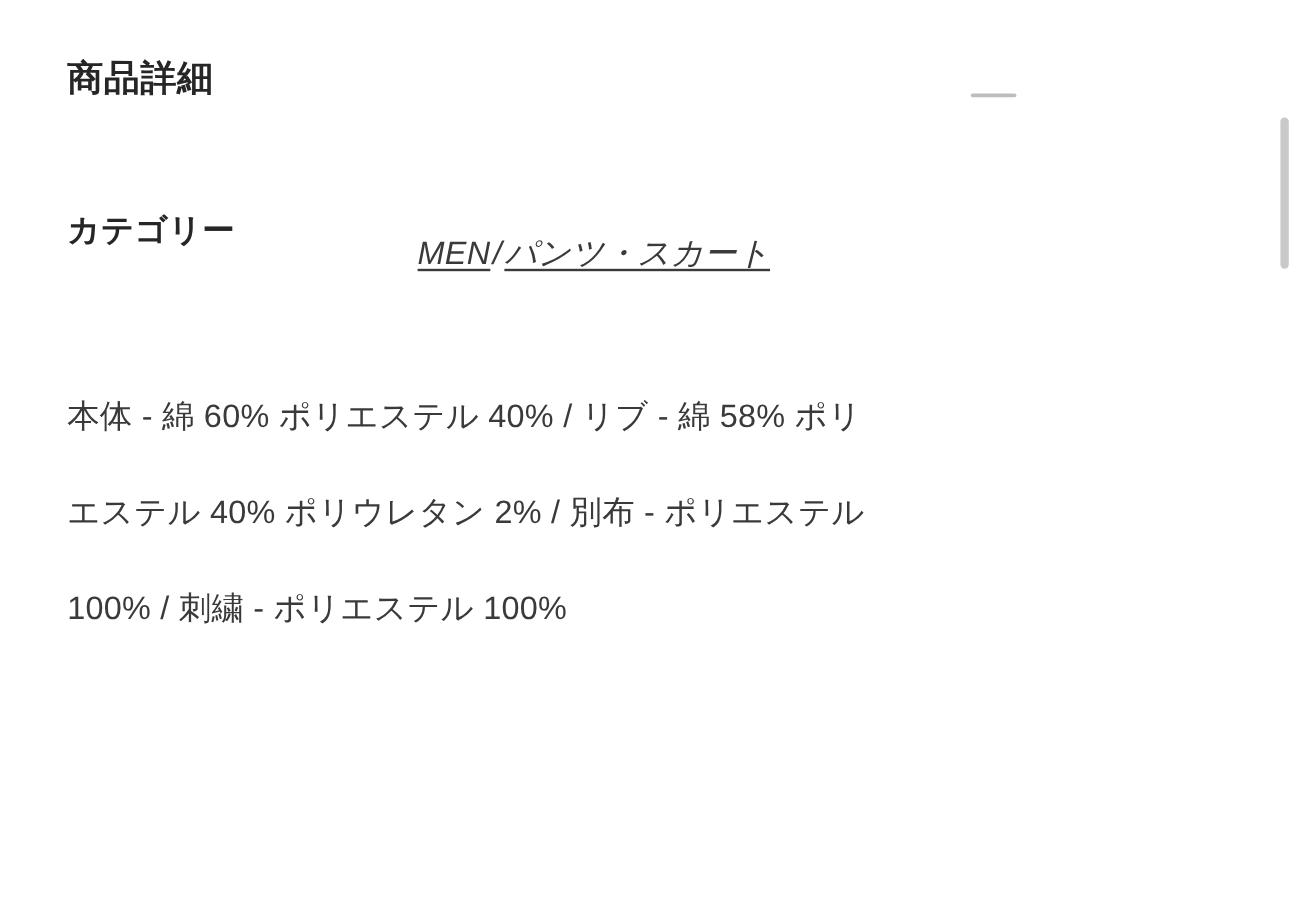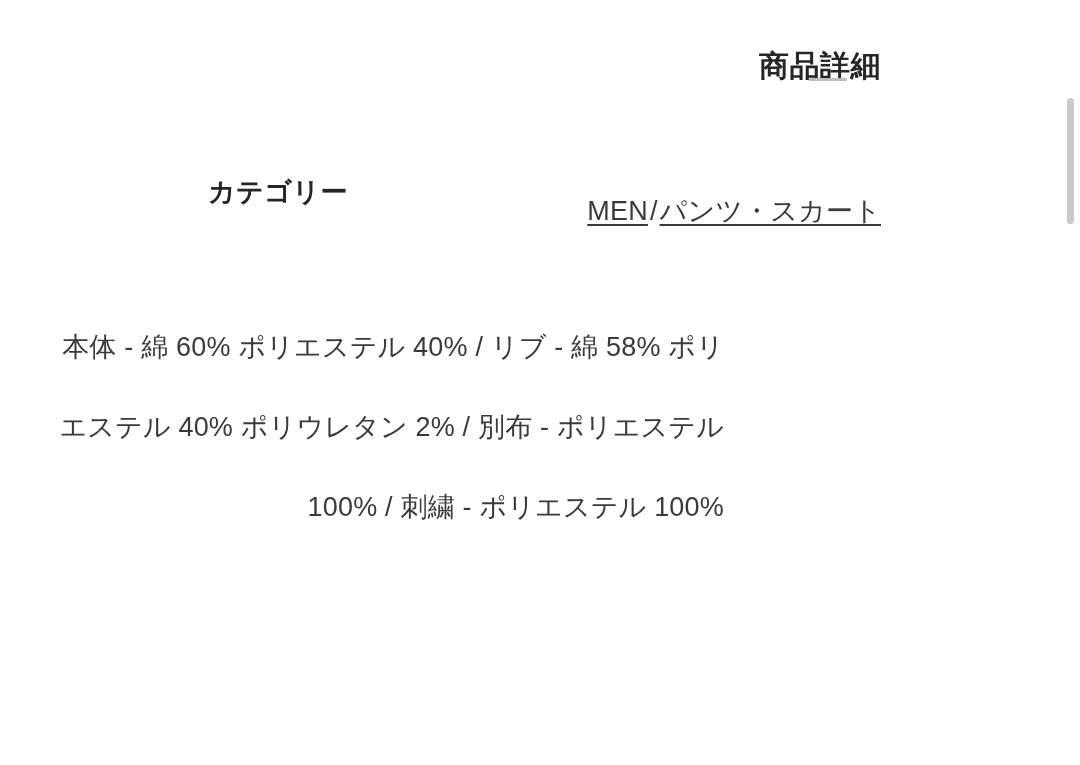--- a/index.html
+++ b/index.html
@@ -24,7 +24,6 @@
     height: 765px;
     box-sizing: border-box;
     padding: 40px 56px 0 56px;
-    text-align: right;
   }
 
   

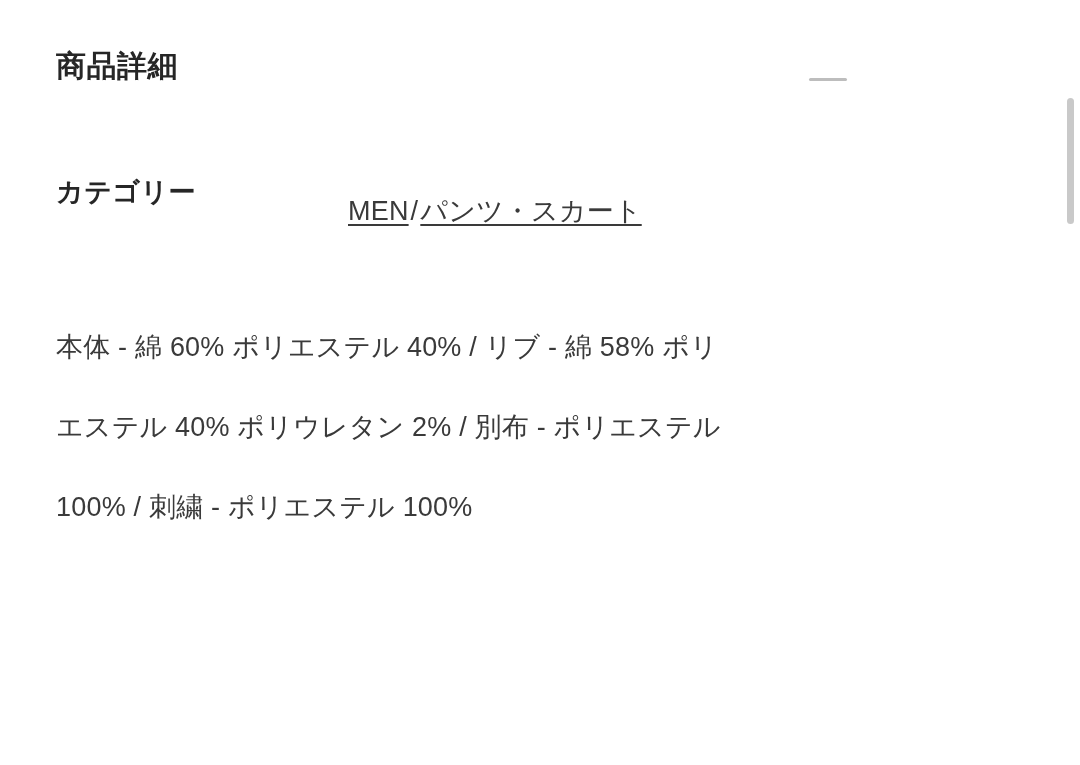--- a/index.html
+++ b/index.html
@@ -91,6 +91,7 @@
   .cat-line {
     display: block;
     white-space: nowrap;
+    font-style: italic;
   }
   .cat-link {
     color: #3a3a3a;

